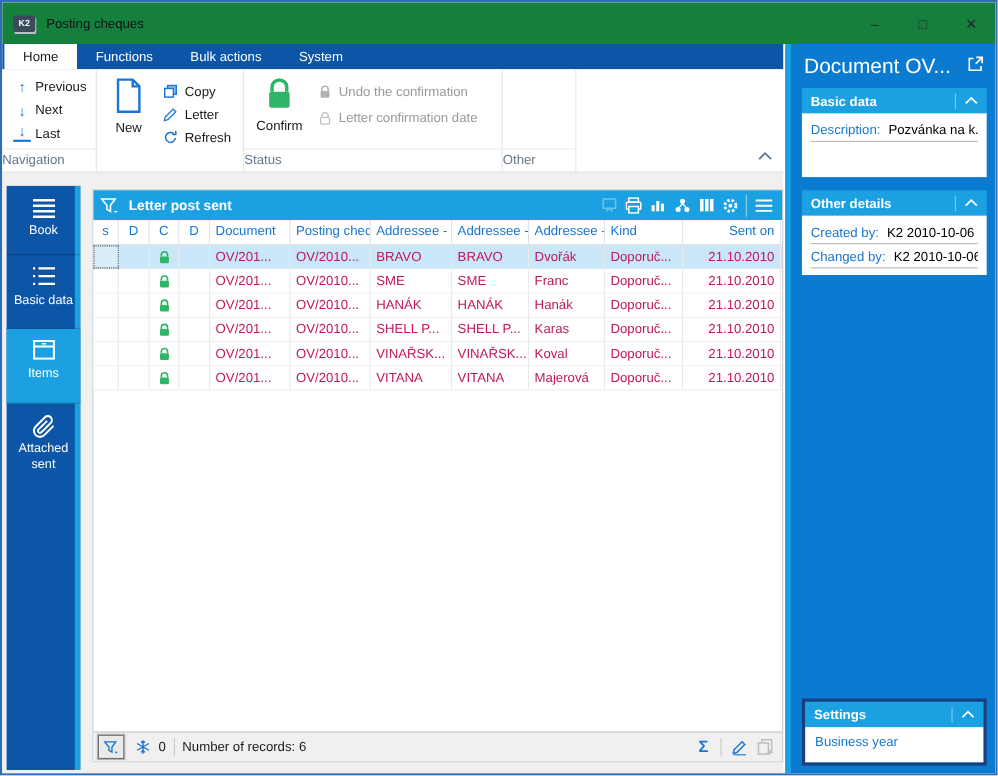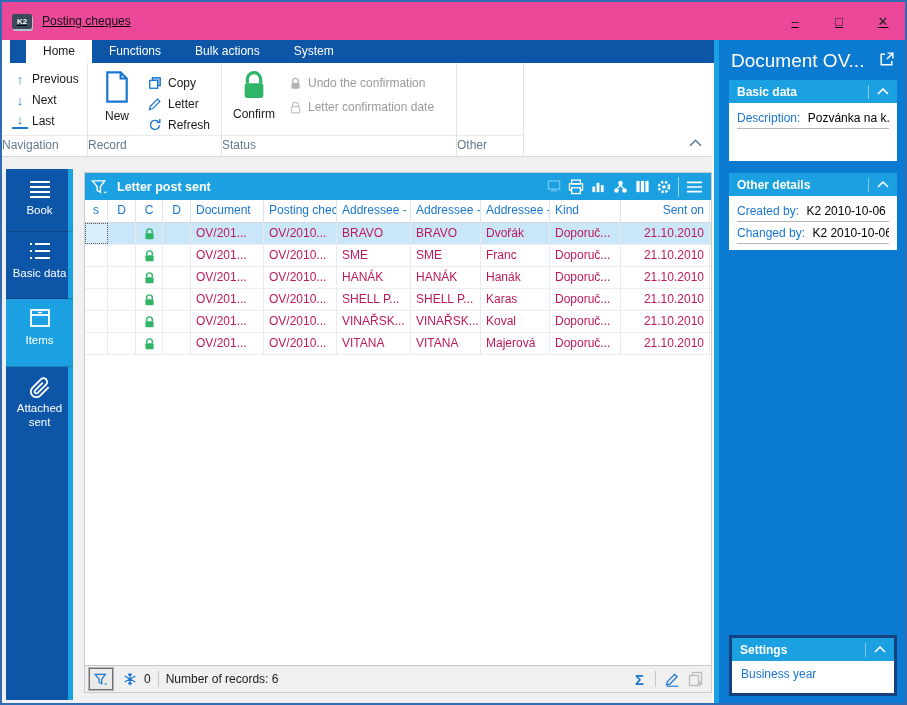--- a/index.html
+++ b/index.html
@@ -6,7 +6,7 @@
   .window{position:relative;width:907px;height:705px;background:#fff;border:2px solid #2e6db5;box-sizing:border-box;
           font-family:"Liberation Sans",sans-serif;overflow:hidden;}
   
-  .titlebar{position:absolute;left:0;top:0;width:903px;height:38px;background:#ec4899;display:flex;align-items:center;text-decoration:underline;}
+  .titlebar{position:absolute;left:0;top:0;width:903px;height:38px;background:#15803d;display:flex;align-items:center;}
   .appicon{width:20px;height:15px;background:#3a4a5a;color:#fff;font-size:8px;font-weight:bold;
            display:flex;align-items:center;justify-content:center;margin-left:10px;border-radius:2px;box-shadow:1px 2px 0 #b9bfc6;}
   .apptitle{font-size:12px;color:#111;margin-left:10px;flex:1;}

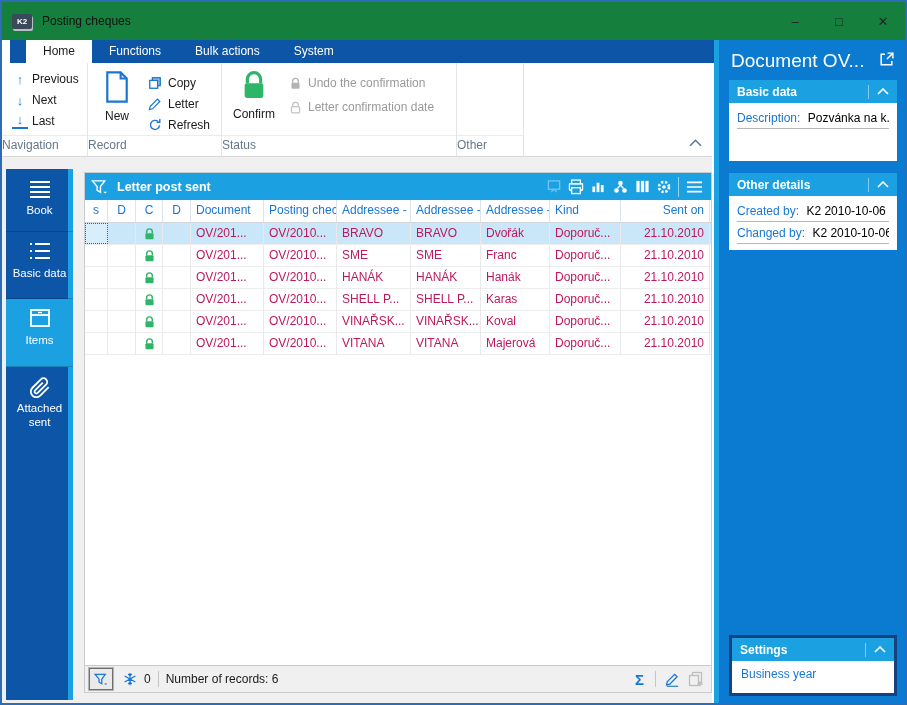--- a/index.html
+++ b/index.html
@@ -12,7 +12,7 @@
   .apptitle{font-size:12px;color:#111;margin-left:10px;flex:1;}
   .winbtn{width:44px;height:38px;display:flex;align-items:center;justify-content:center;font-size:13px;color:#222;cursor:default;}
   
-  .tabbar{position:absolute;left:8px;top:38px;width:710px;height:23px;background:#0d55a6;display:flex;padding-left:16px;box-sizing:border-box;}
+  .tabbar{position:absolute;left:0;top:38px;width:710px;height:23px;background:#0d55a6;display:flex;padding-left:2px;box-sizing:border-box;}
   .tab{padding:0 17px;line-height:23px;font-size:12px;color:#fff;}
   .tab.active{background:#fff;color:#1a1a1a;}
   

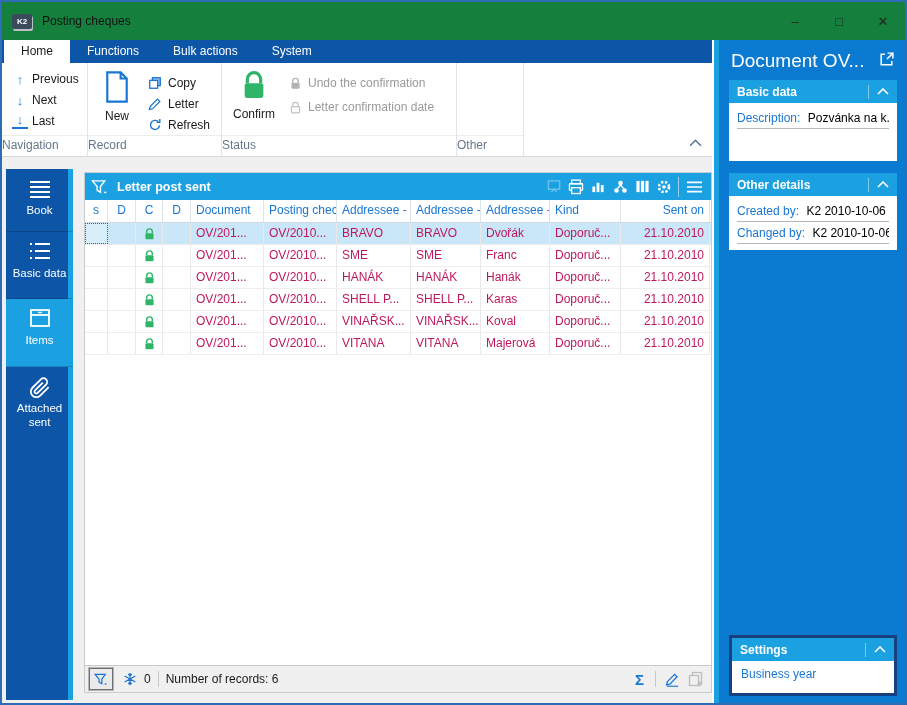--- a/index.html
+++ b/index.html
@@ -175,7 +175,6 @@
           </div>
         </div>
       </div>
-      <div class="rgroup-label">Record</div>
     </div>
 
     <div class="rgroup" style="width:235px;">

